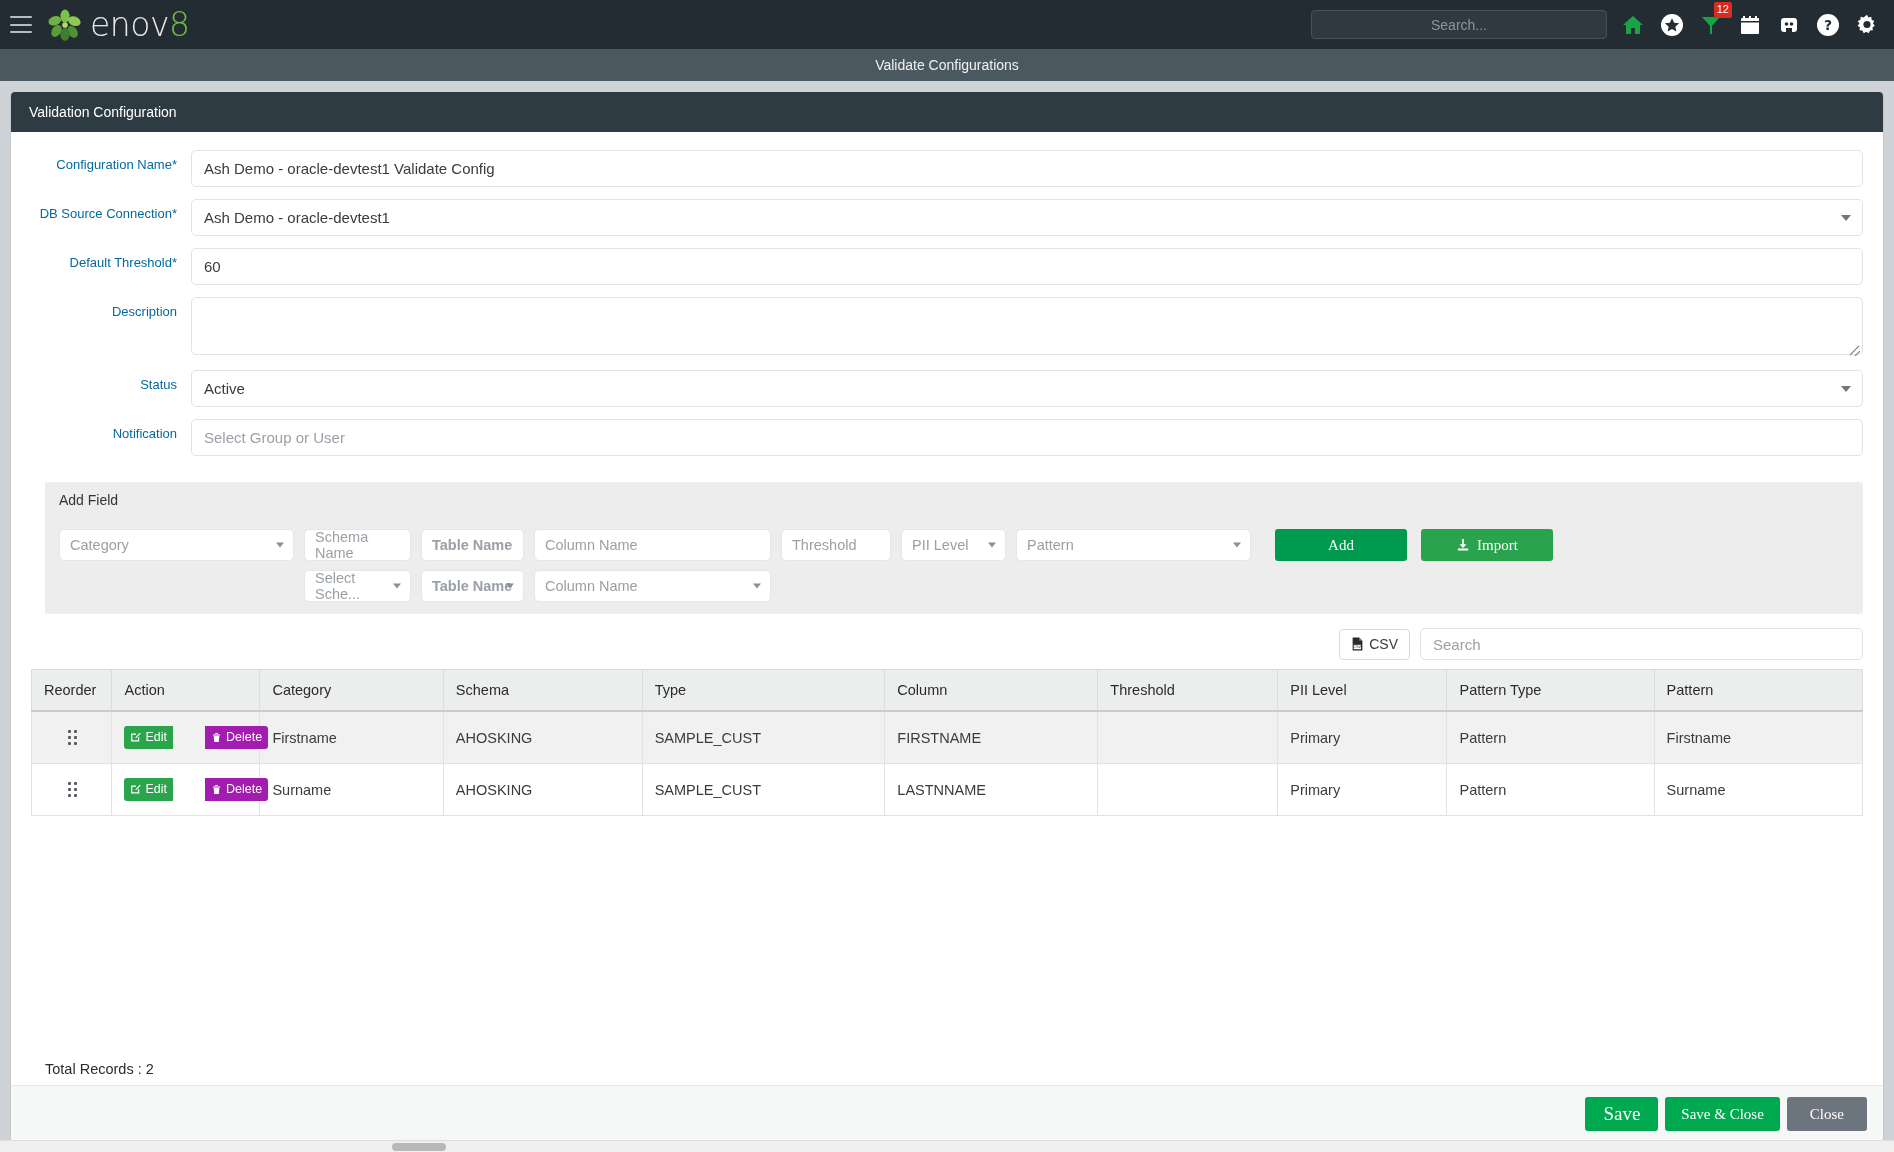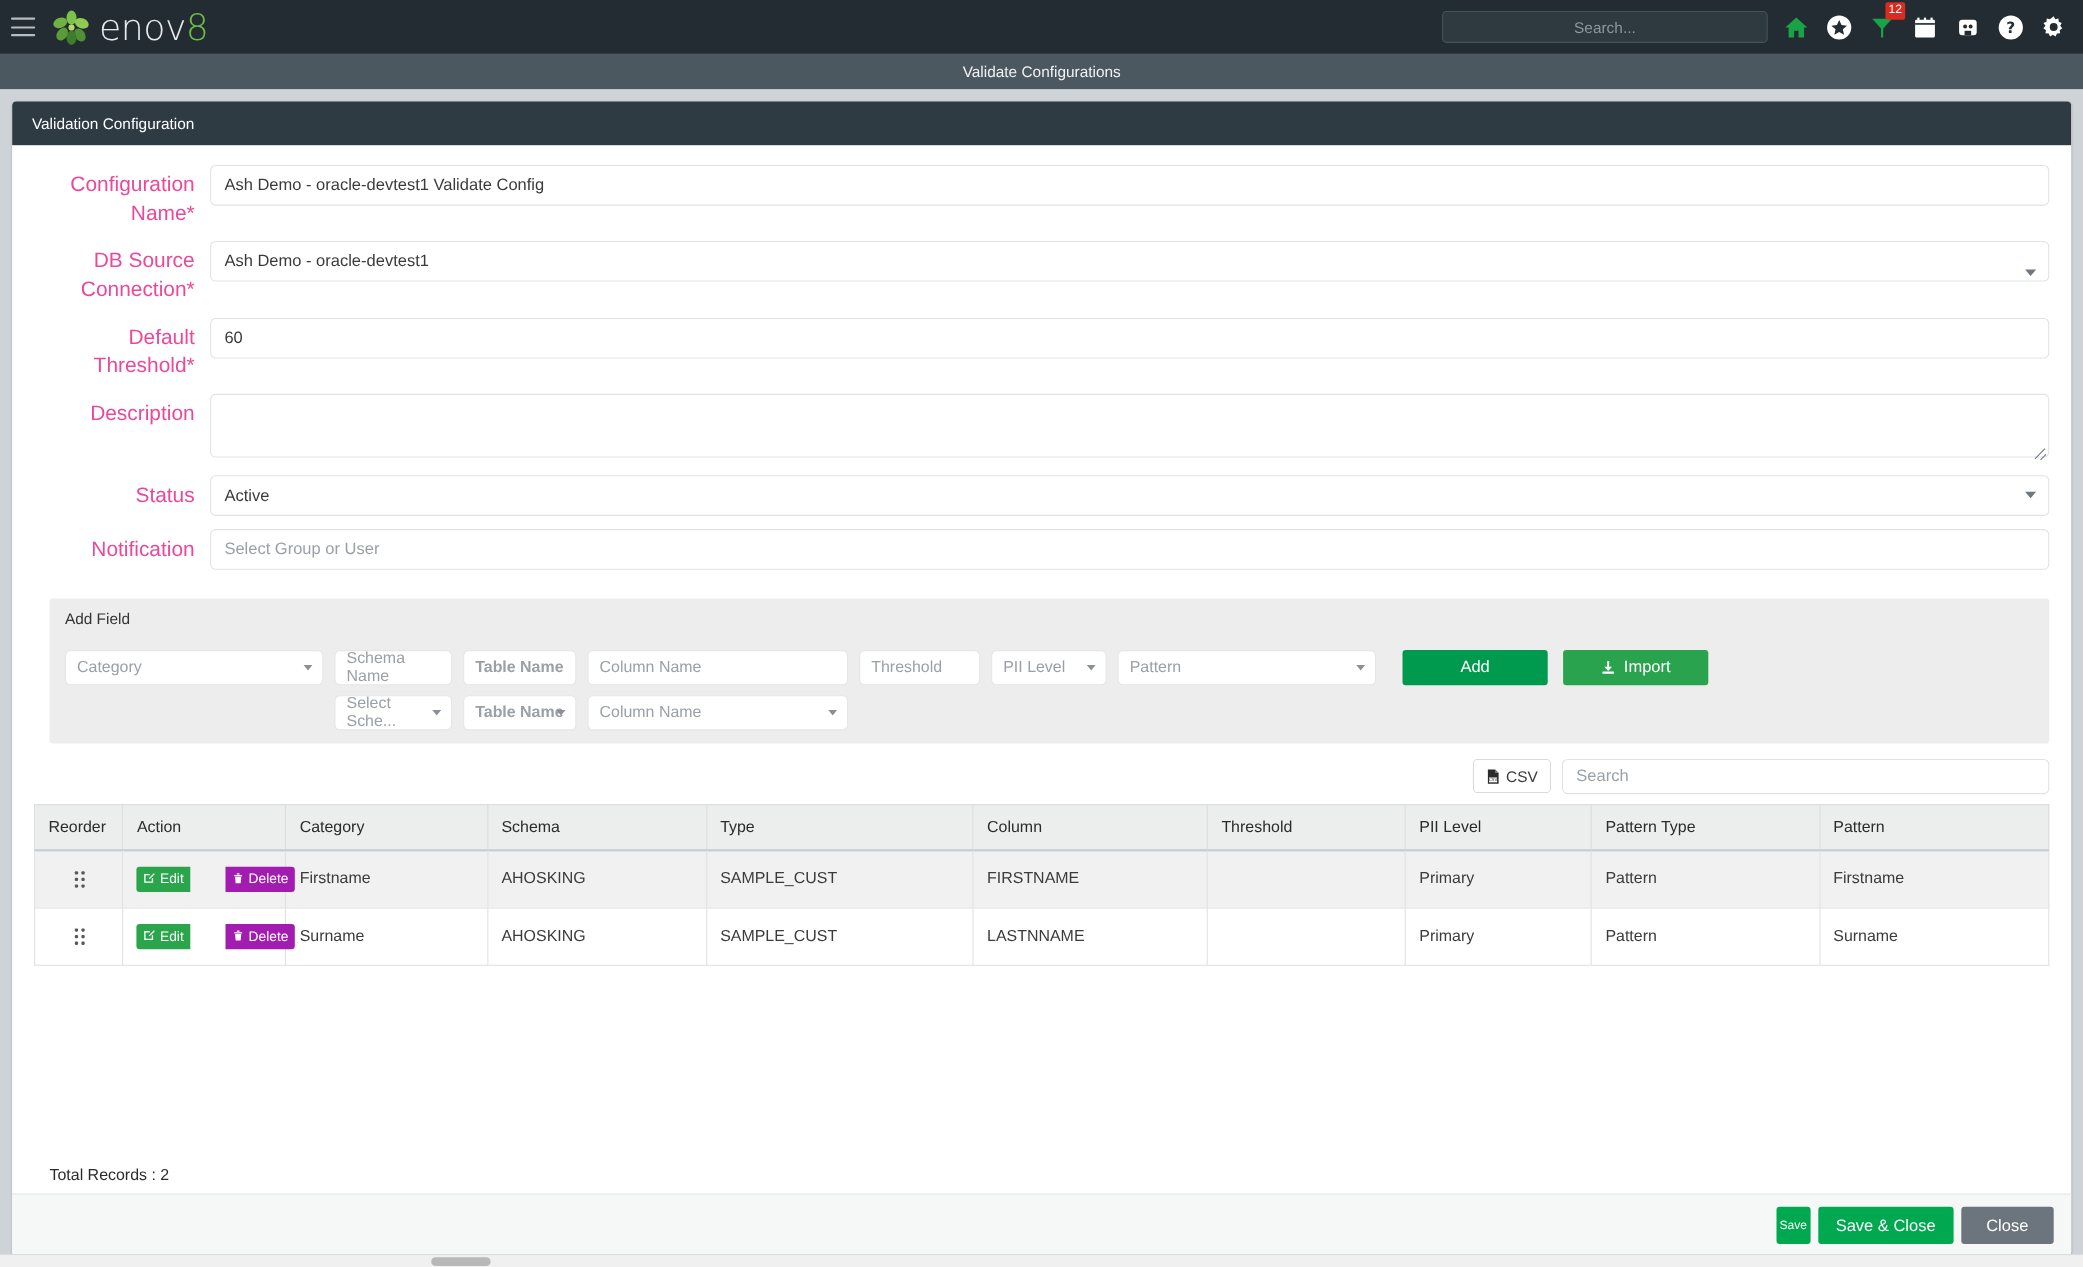--- a/index.html
+++ b/index.html
@@ -99,7 +99,7 @@
   .form-label {
     width: 160px; flex: 0 0 160px;
     text-align: right; padding-right: 14px; padding-top: 6px;
-    font-size: 19px; color: #ec4899; line-height: 1.35;
+    font-size: 13px; color: #0369a1; line-height: 1.35;
   }
   .form-control-wrap { flex: 1; position: relative; }
   .form-control {

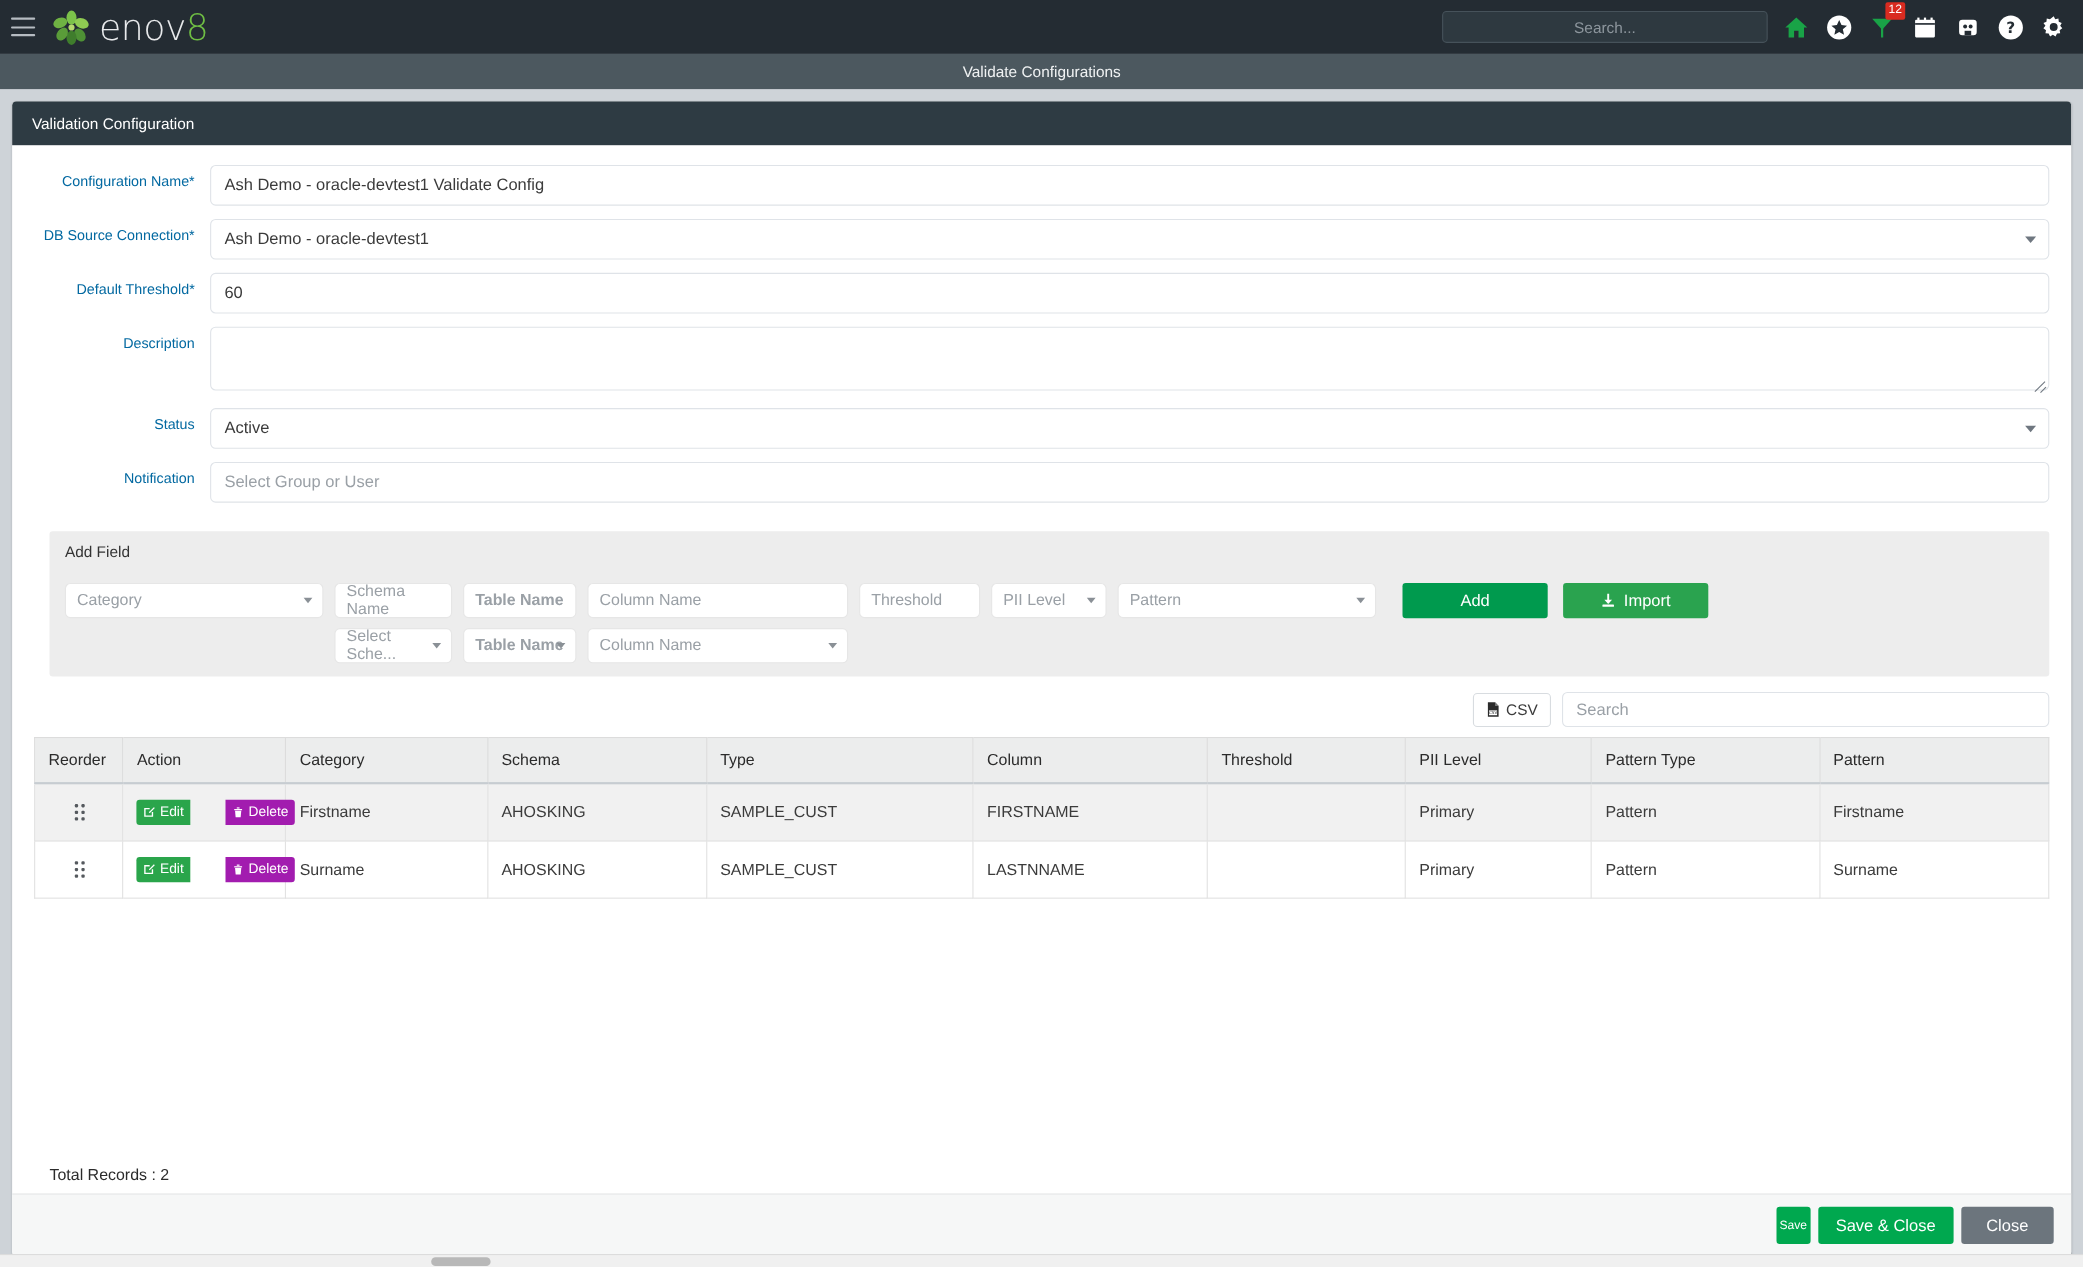--- a/index.html
+++ b/index.html
@@ -172,7 +172,7 @@
   .btn {
     border: none; border-radius: 3px;
     color: #fff; font-size: 15px;
-    font-family: Liberation Sans, sans-serif;
+    font-family: Liberation Serif, serif;
     cursor: pointer;
     display: inline-flex; align-items: center; justify-content: center; gap: 7px;
   }

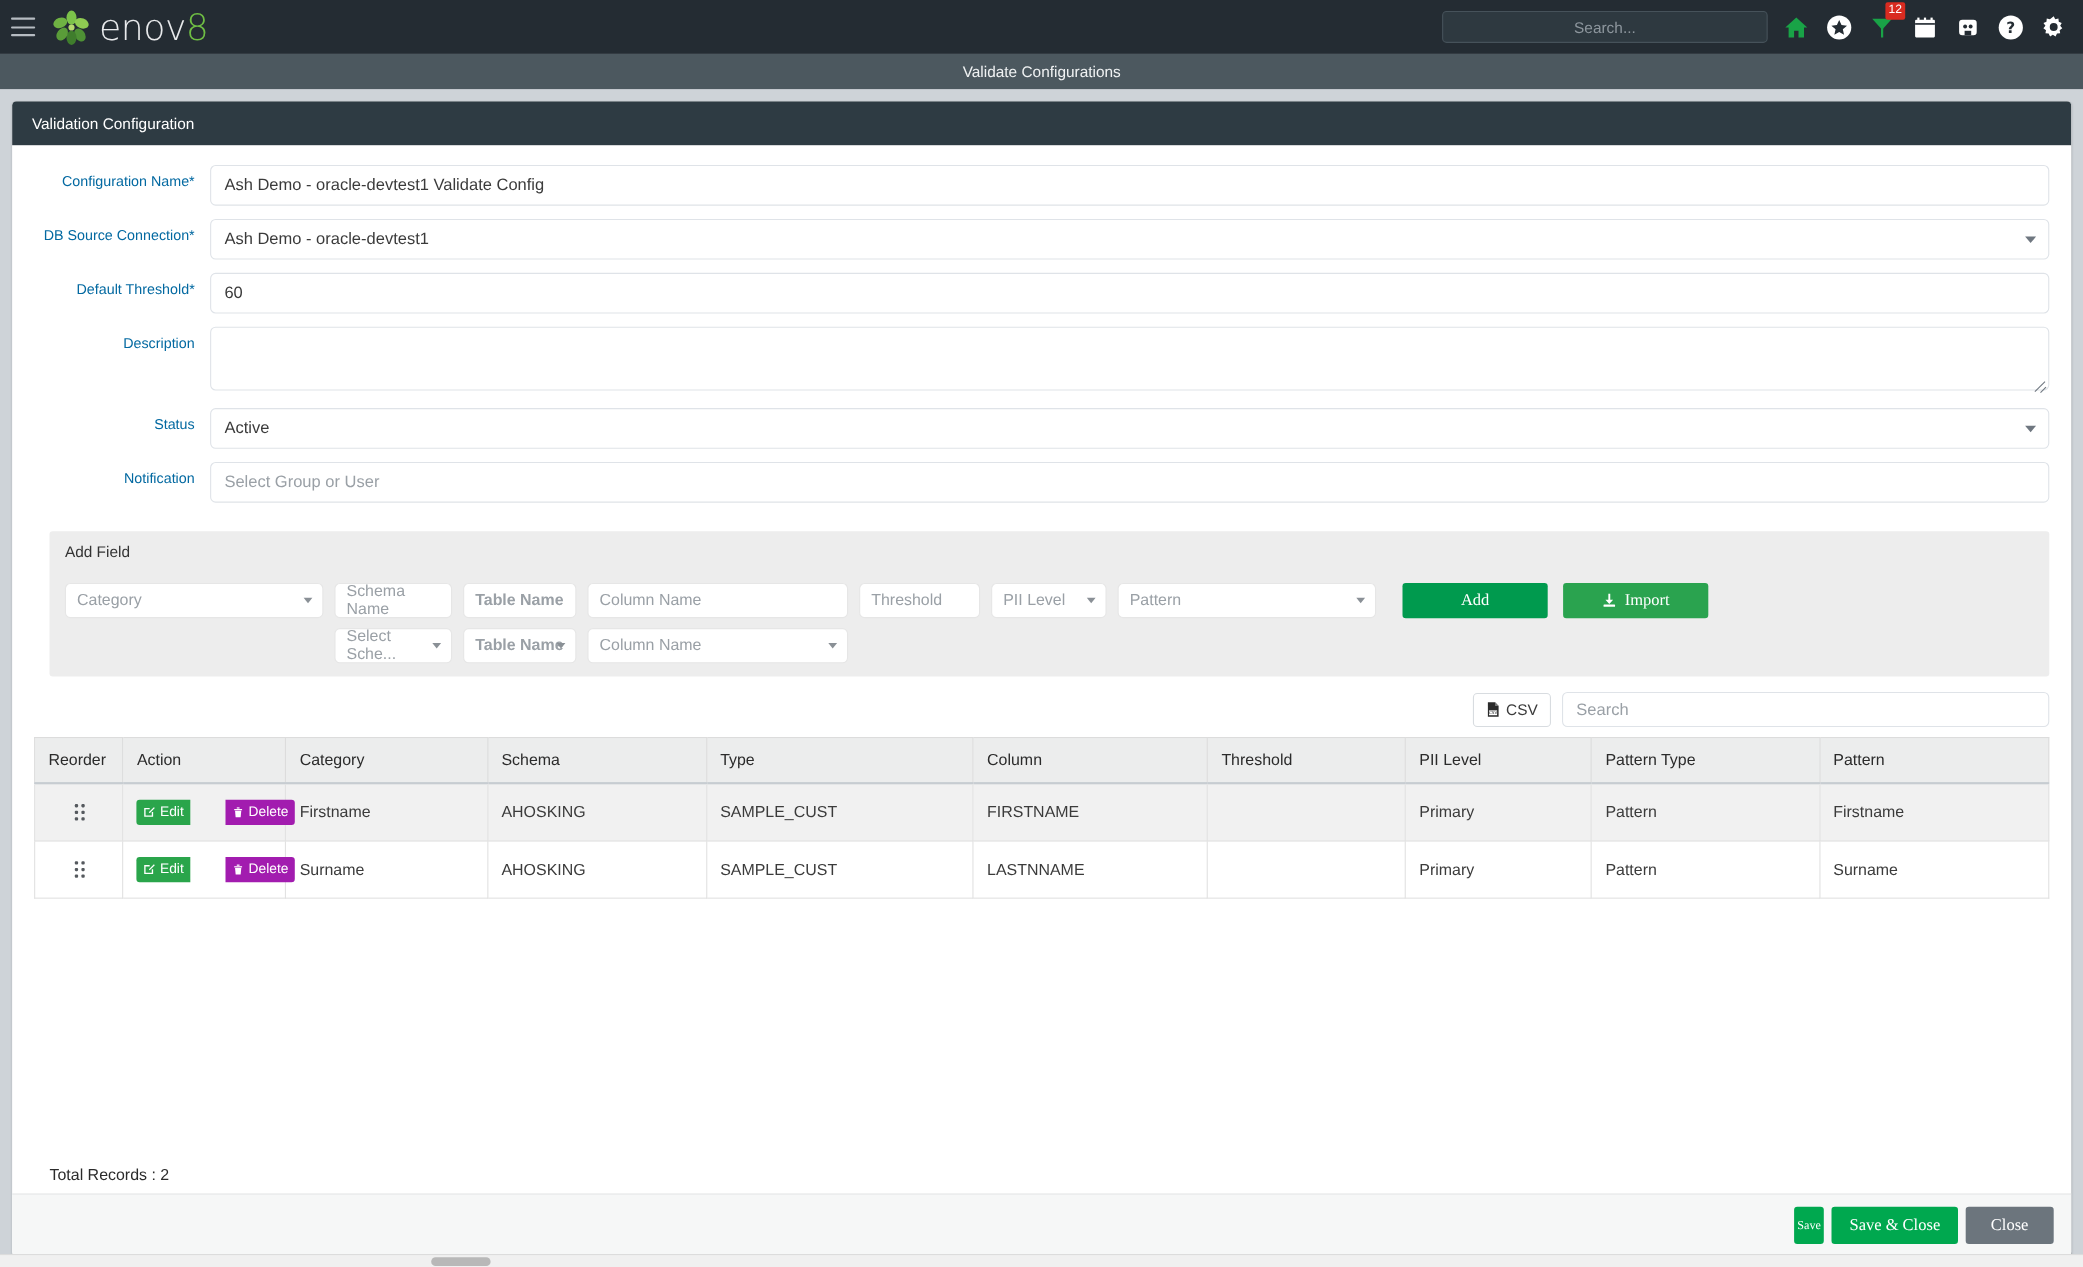--- a/index.html
+++ b/index.html
@@ -258,7 +258,7 @@
     padding: 11px 16px;
     display: flex; justify-content: flex-end; gap: 7px;
   }
-  .btn-save { background: #00a84f; height: 34px; padding: 0 3px; font-size: 11px;}
+  .btn-save { background: #00a84f; height: 34px; padding: 0 18px; font-size: 19px;}
   .btn-saveclose { background: #00a84f; height: 34px; padding: 0 16px; font-size: 15px;}
   .btn-close { background: #6c757d; height: 34px; padding: 0 23px; font-size: 15px;}
 

